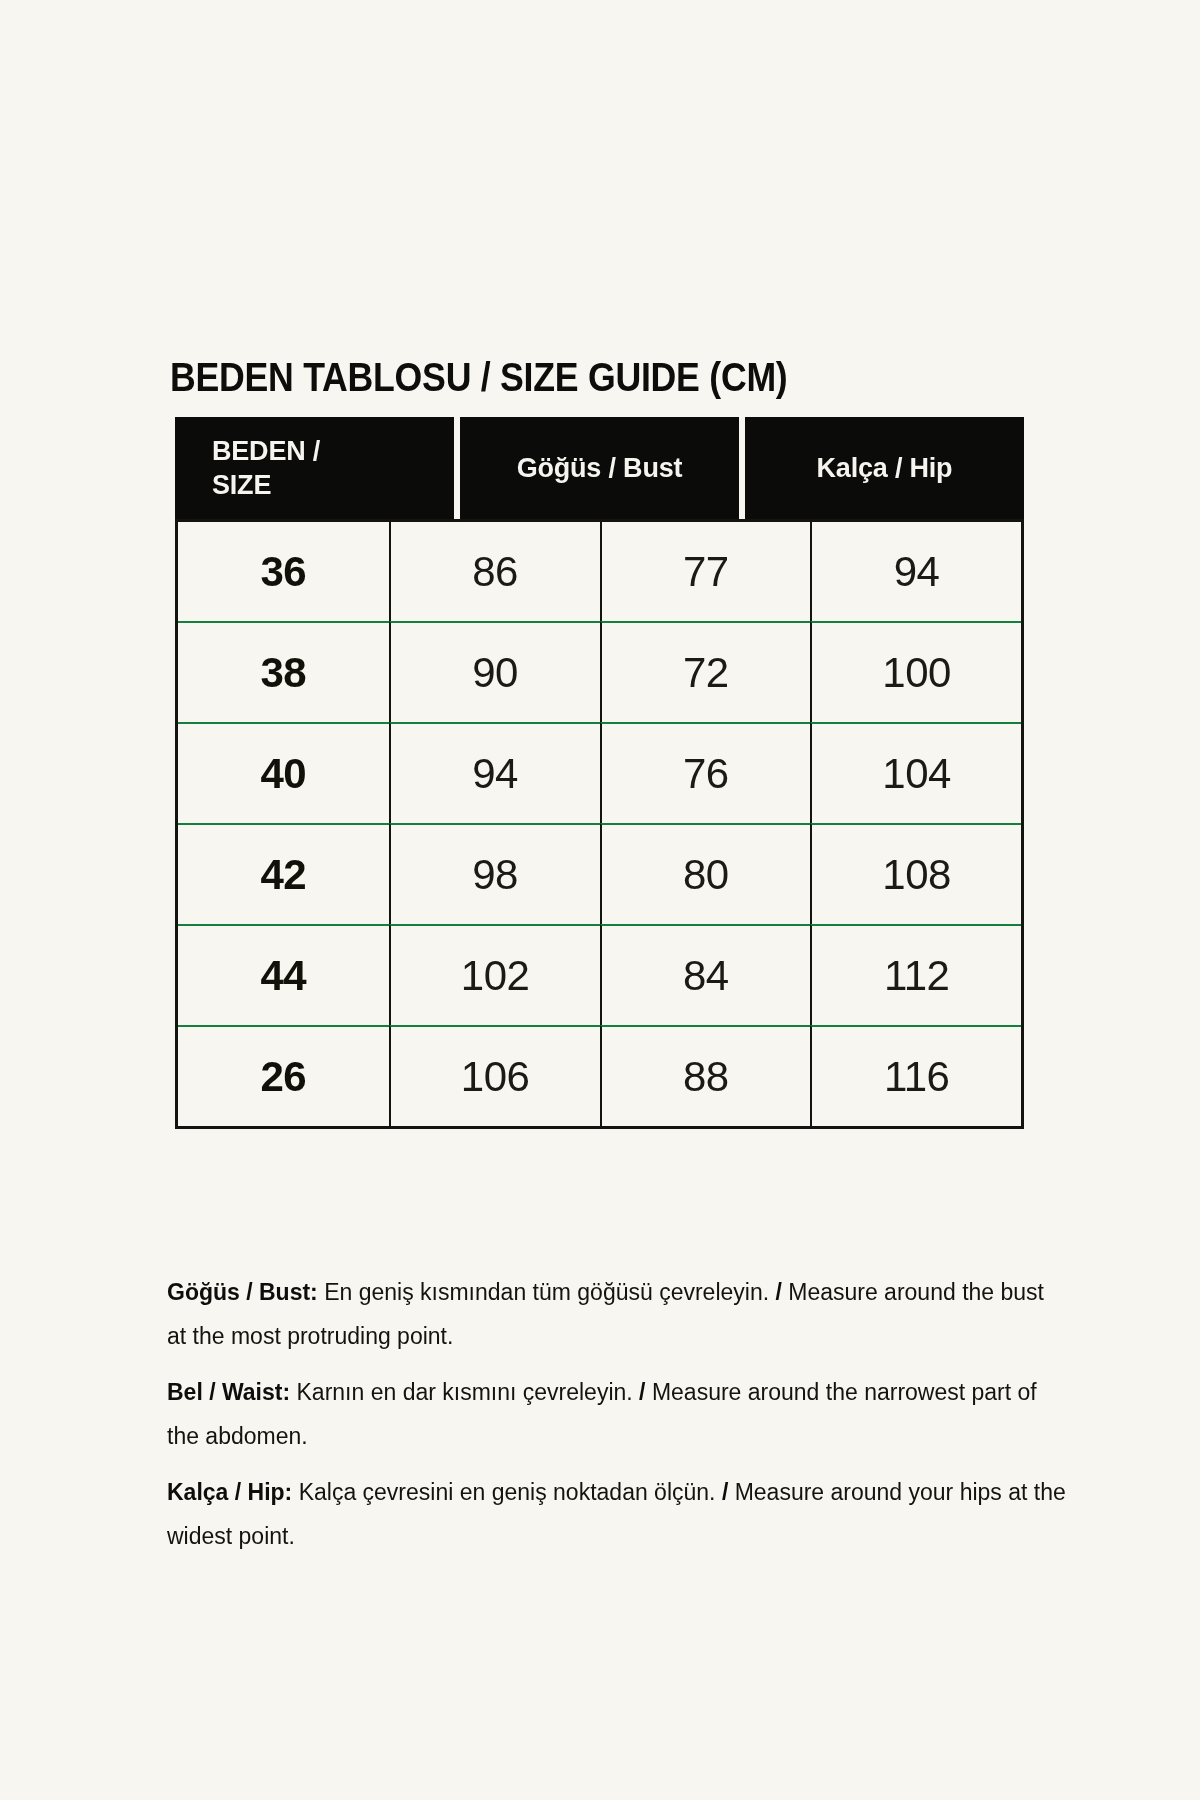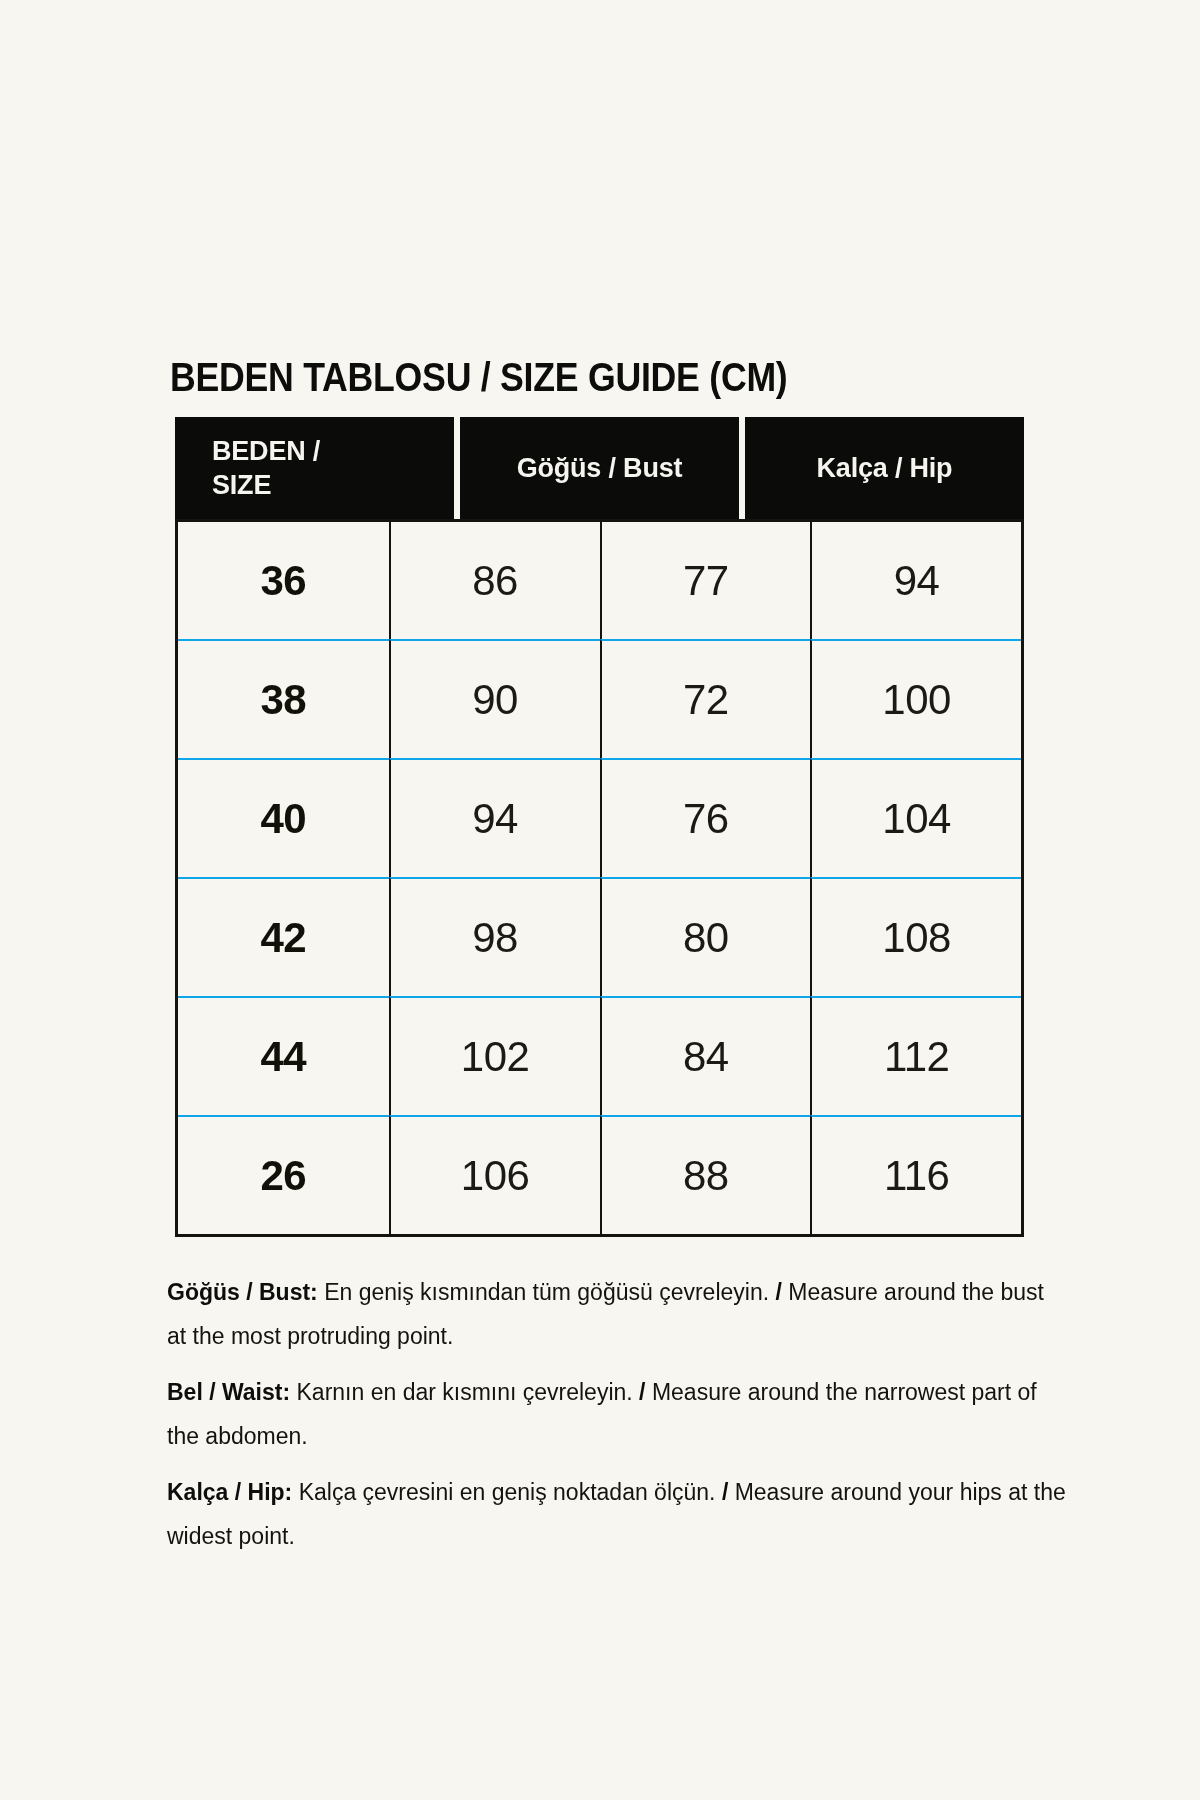--- a/index.html
+++ b/index.html
@@ -68,7 +68,7 @@
   }
   .tr { display: contents; }
   .td {
-    height: 117px;
+    height: 99px;
     display: flex;
     align-items: center;
     justify-content: center;

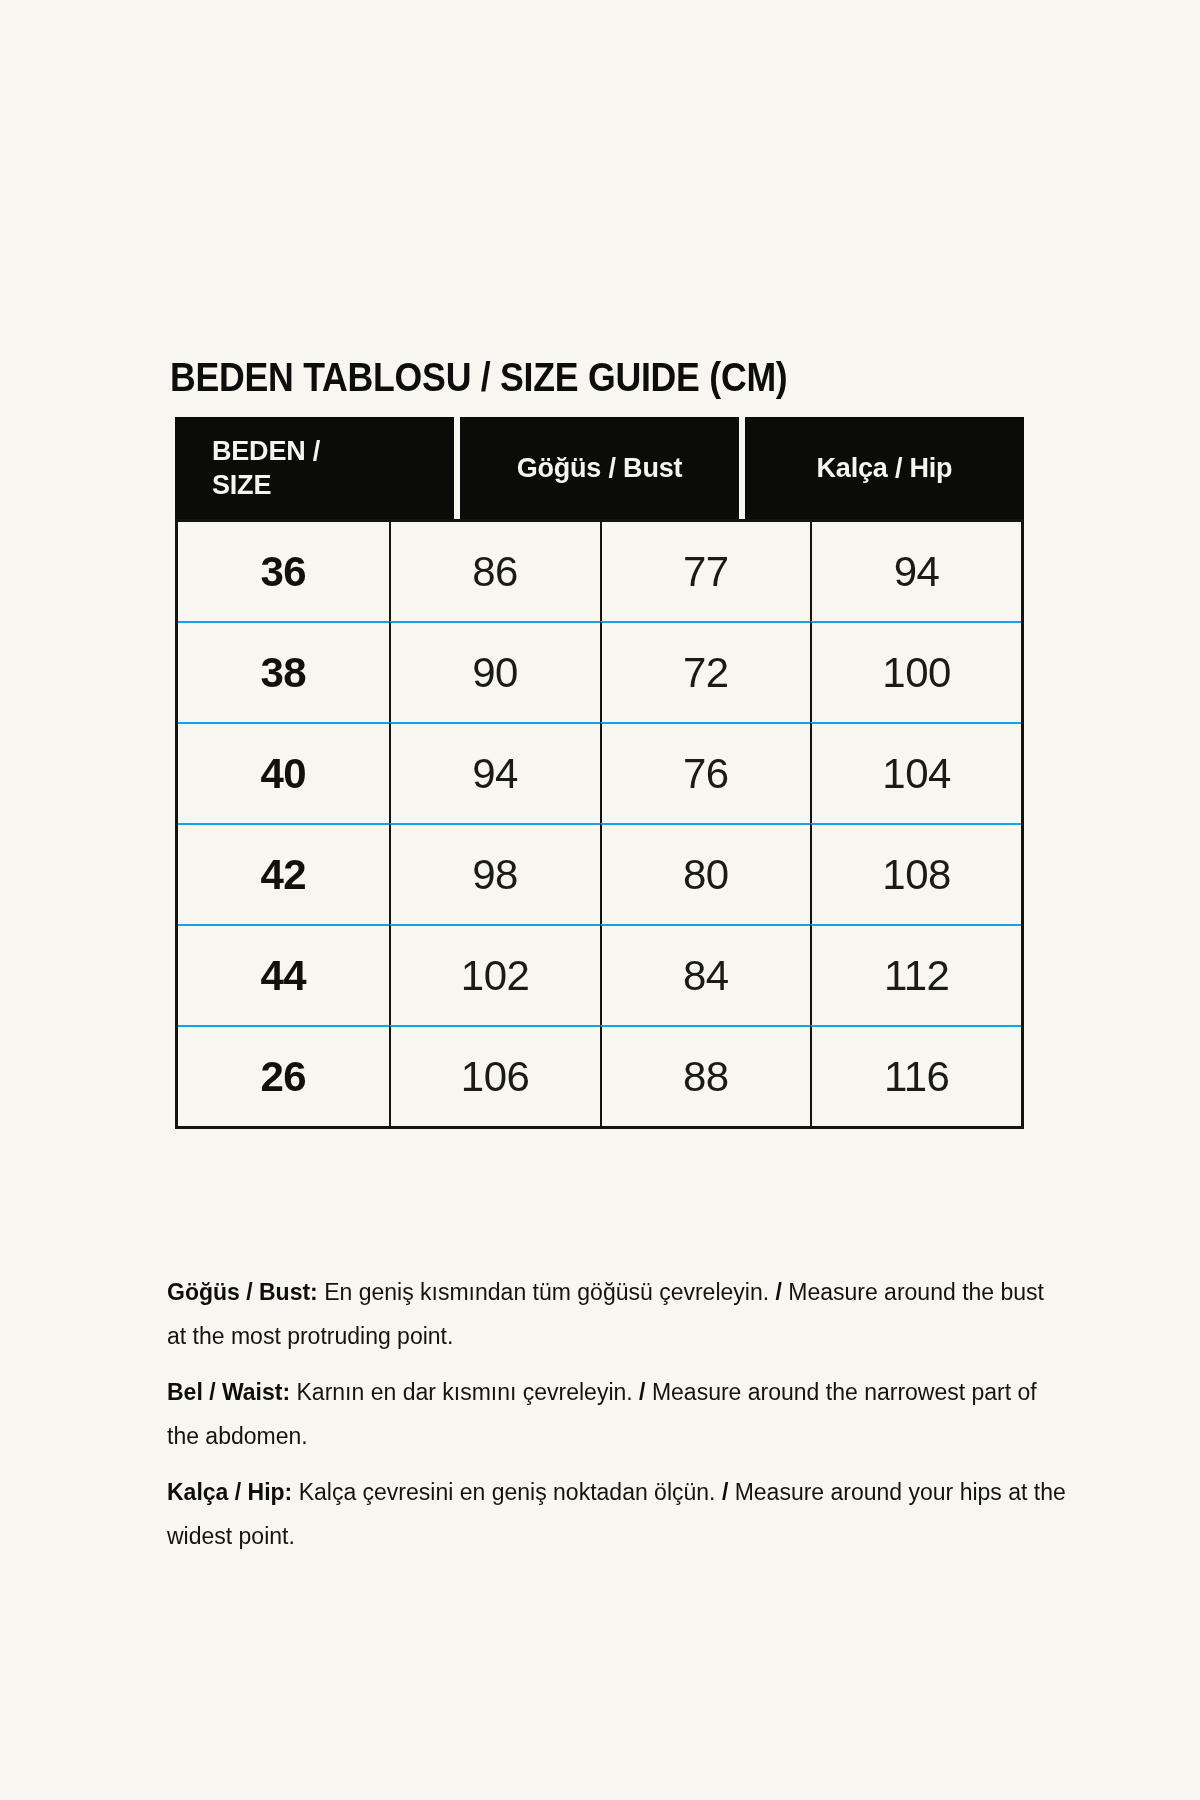--- a/index.html
+++ b/index.html
@@ -77,7 +77,7 @@
     color: #1B1B16;
   }
   .td:not(:first-child) { border-left: 2px solid #131310; }
-  .tr:not(:first-child) .td { border-top: 2px solid #0ea5e9; }
+  .tr:not(:first-child) .td { border-top: 2px solid #15803d; }
   .td.td-size { font-weight: 700; color: #111109; }
 
   

